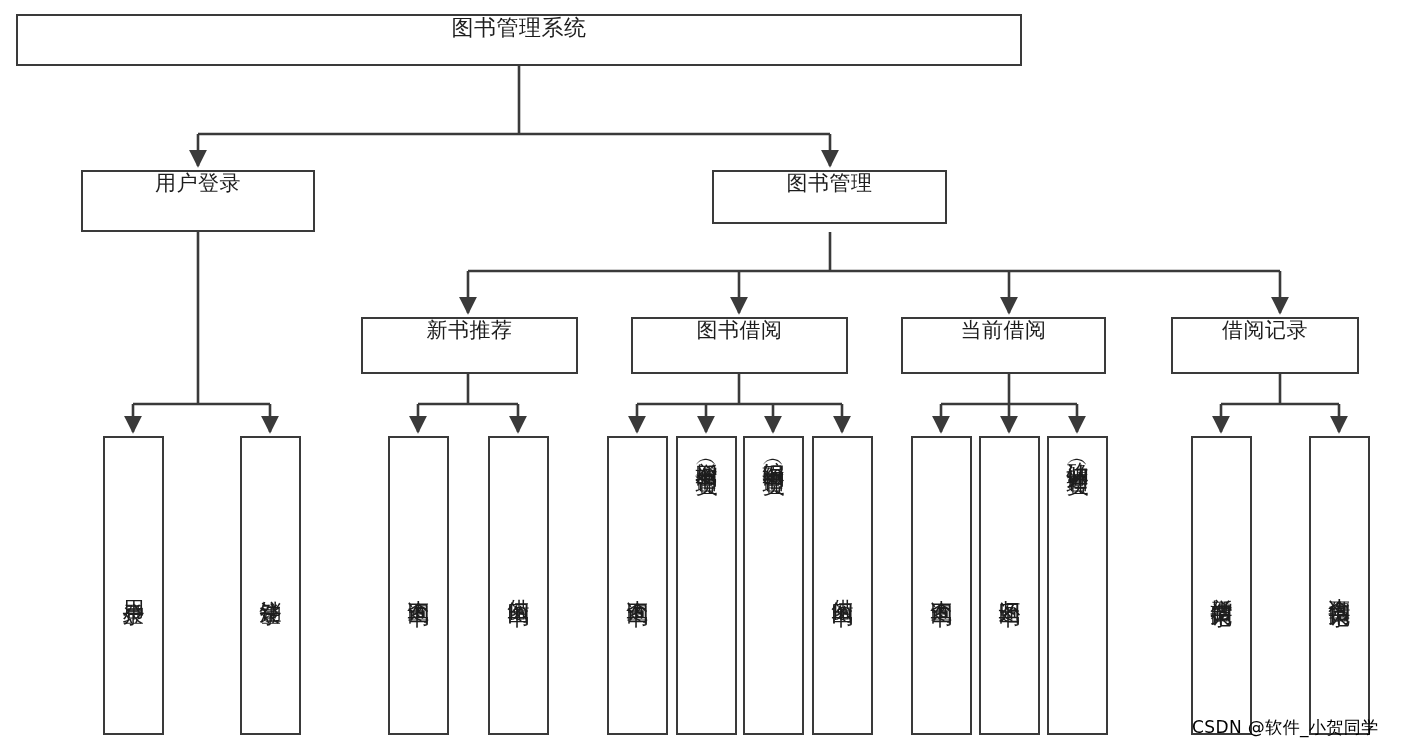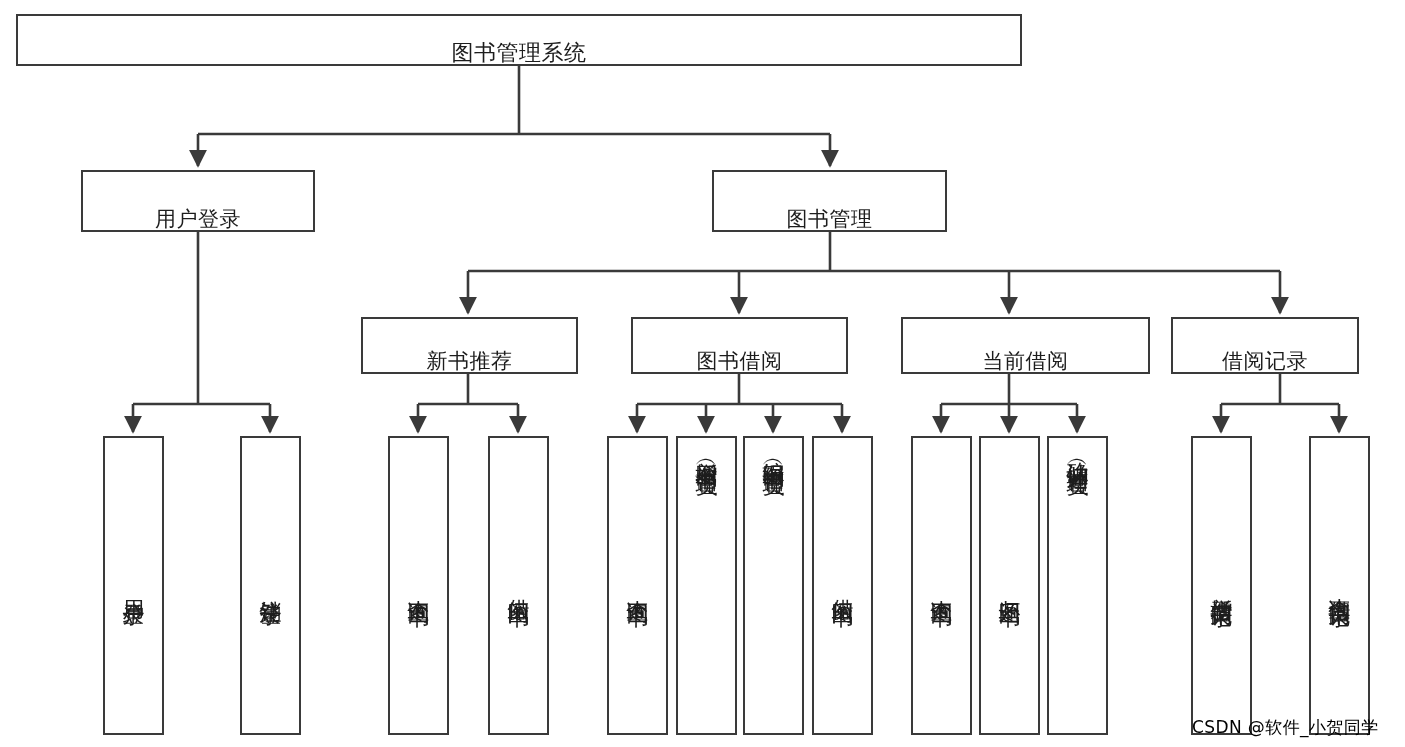--- a/index.html
+++ b/index.html
@@ -32,7 +32,7 @@
     border: 2px solid #3a3a3a;
     background: #ffffff;
     display: flex;
-    align-items: flex-end;
+    align-items: flex-start;
     justify-content: center;
     color: #1d1d1d;
     line-height: 1.06;

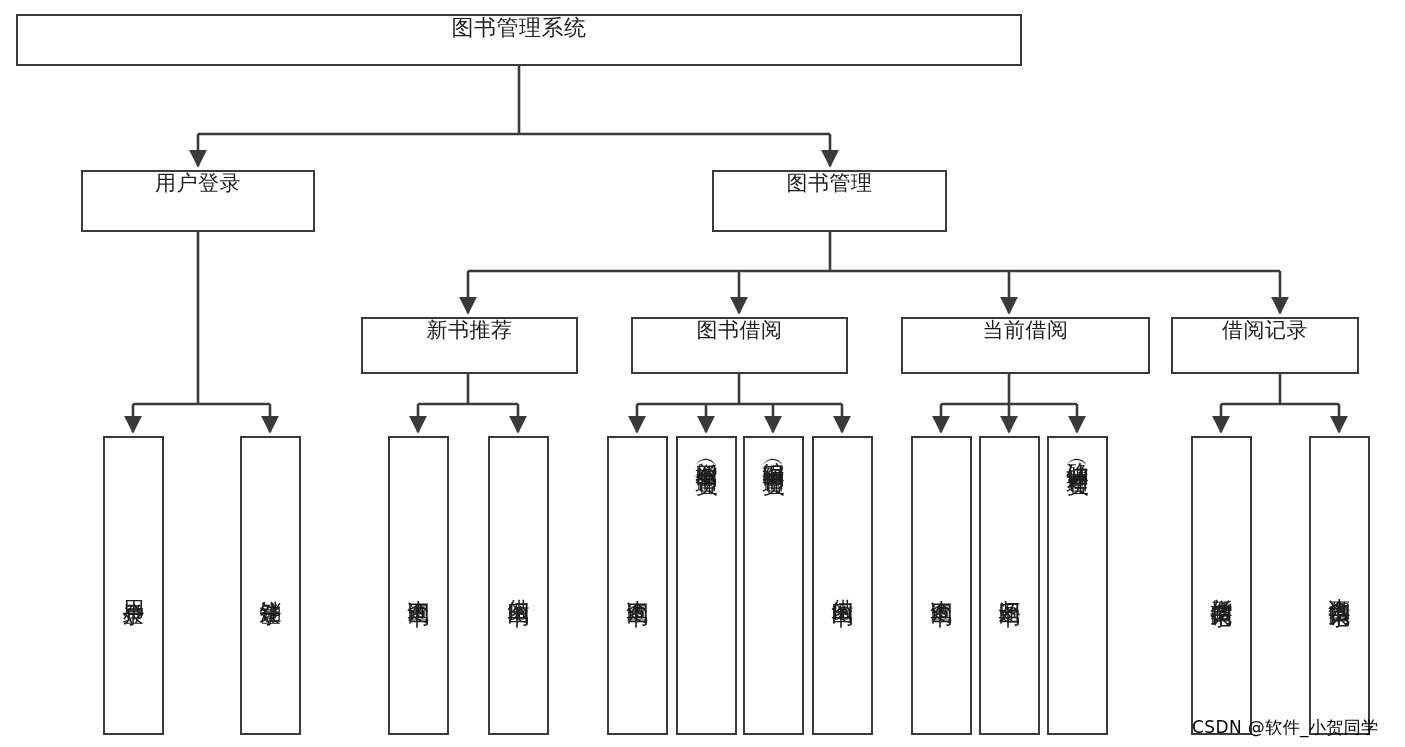--- a/index.html
+++ b/index.html
@@ -140,7 +140,7 @@
   <div class="node horiz" style="left:81px; top:170px; width:234px; height:62px;">
     <span class="node-label">用户登录</span>
   </div>
-  <div class="node horiz" style="left:712px; top:170px; width:235px; height:62px;">
+  <div class="node horiz" style="left:712px; top:170px; width:235px; height:54px;">
     <span class="node-label">图书管理</span>
   </div>
 

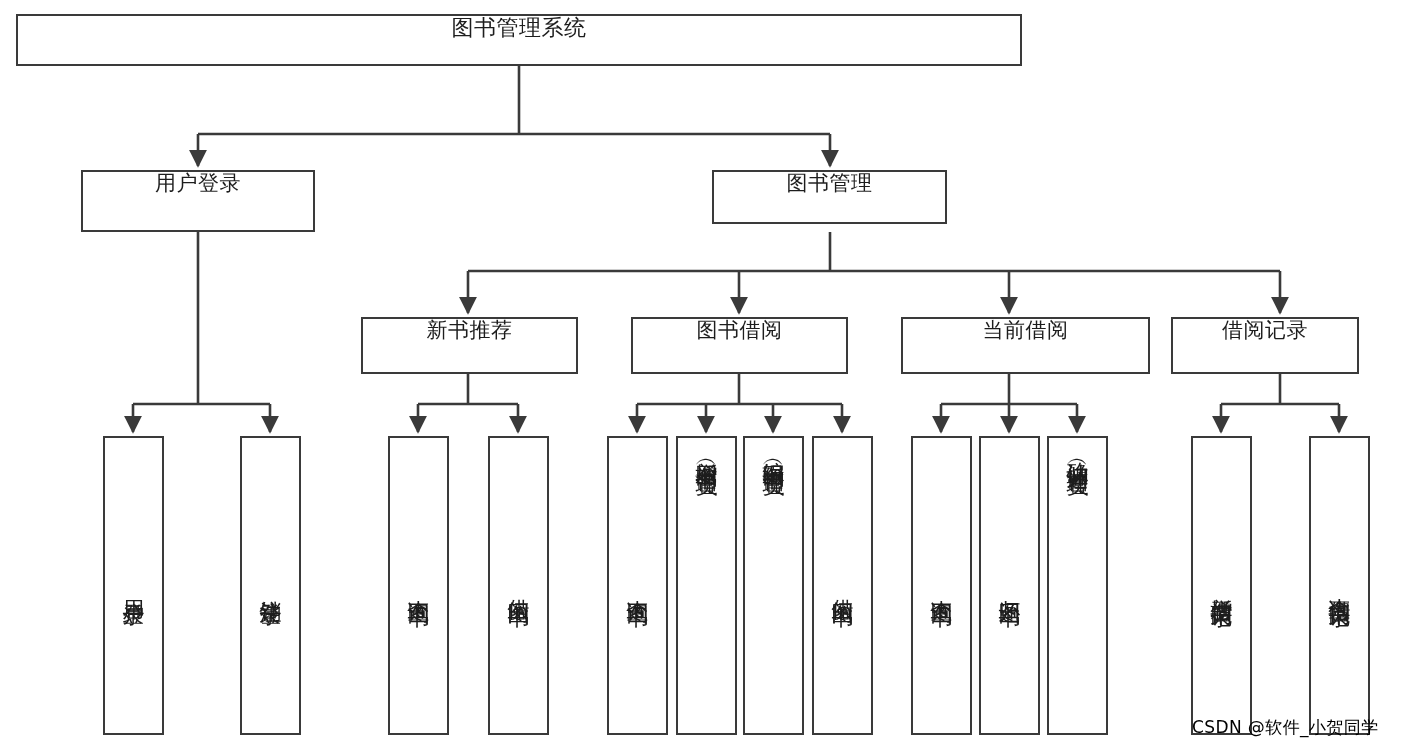--- a/index.html
+++ b/index.html
@@ -150,7 +150,7 @@
   <div class="node horiz" style="left:361px; top:317px; width:217px; height:57px;">
     <span class="node-label">新书推荐</span>
   </div>
-  <div class="node horiz" style="left:901px; top:317px; width:249px; height:57px;">
+  <div class="node horiz" style="left:901px; top:317px; width:205px; height:57px;">
     <span class="node-label">当前借阅</span>
   </div>
   <div class="node horiz" style="left:1171px; top:317px; width:188px; height:57px;">

